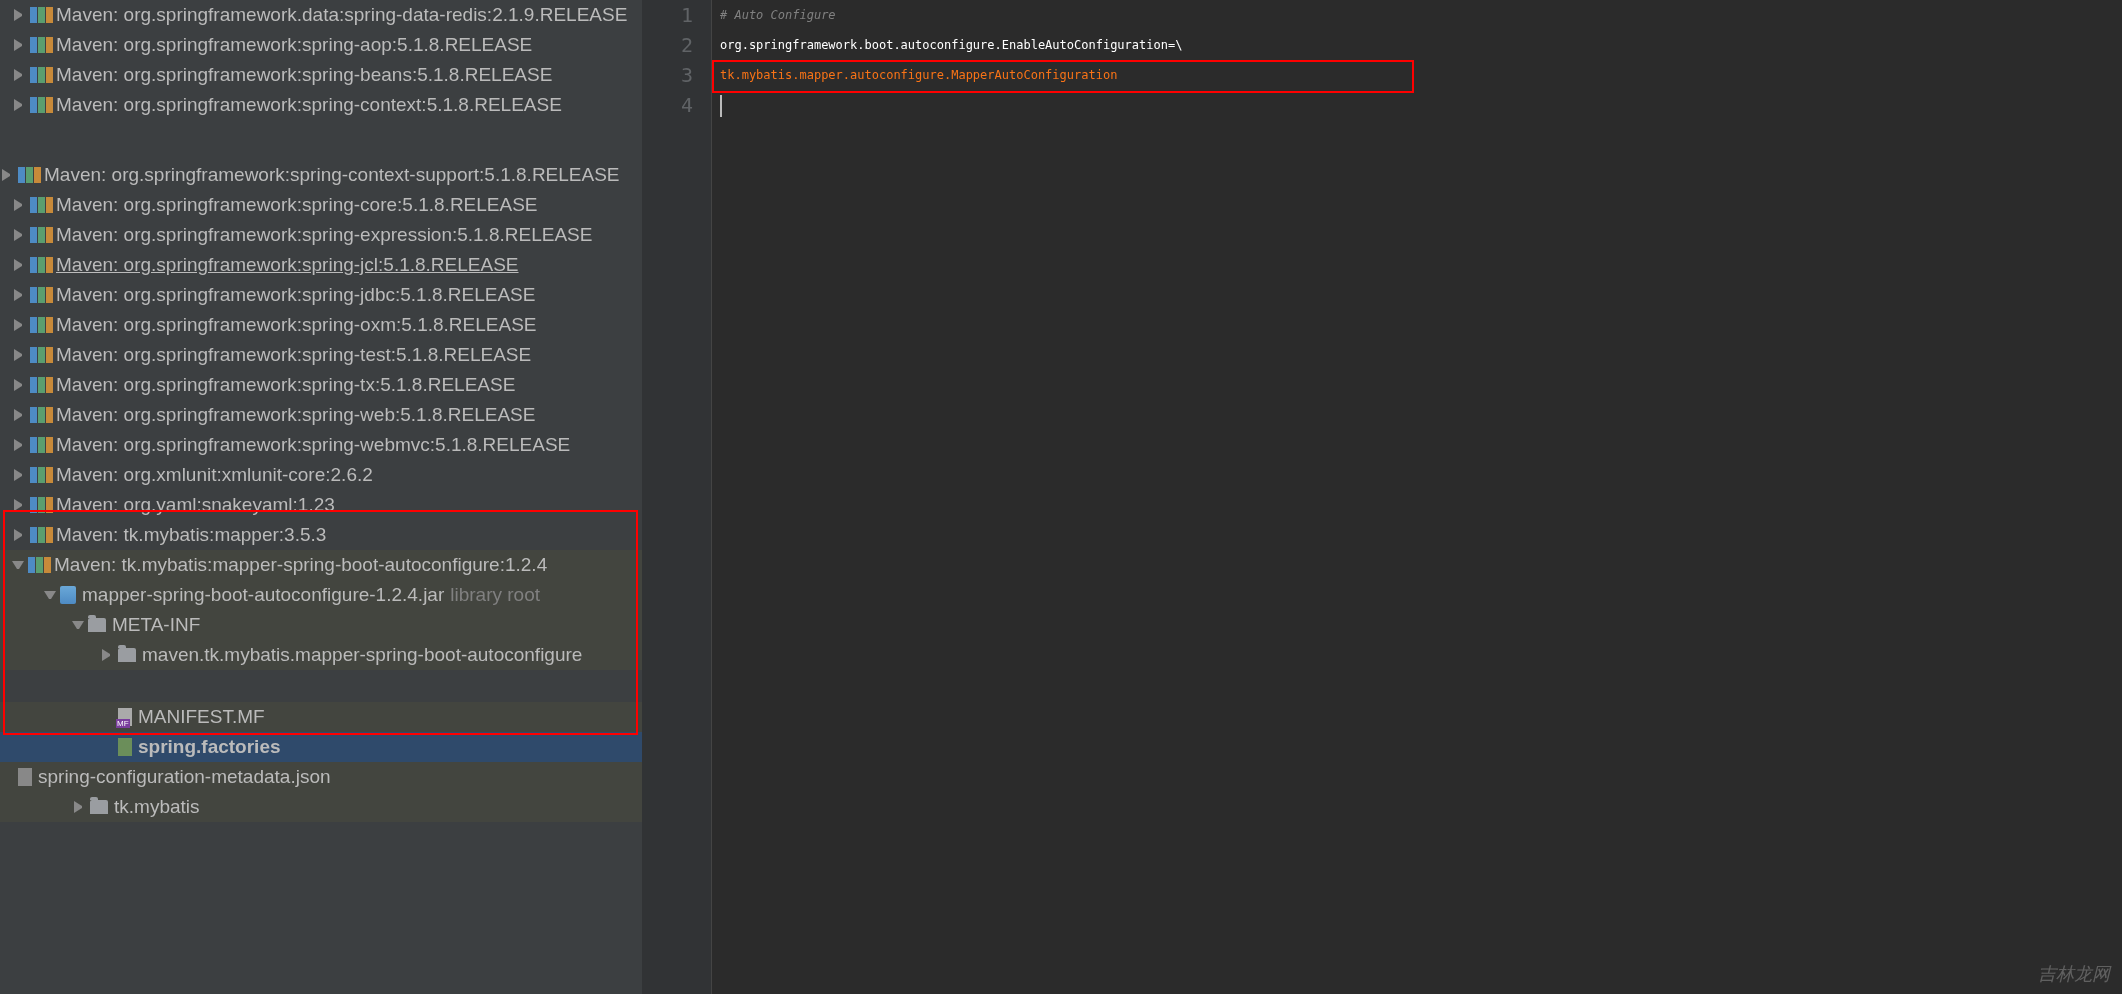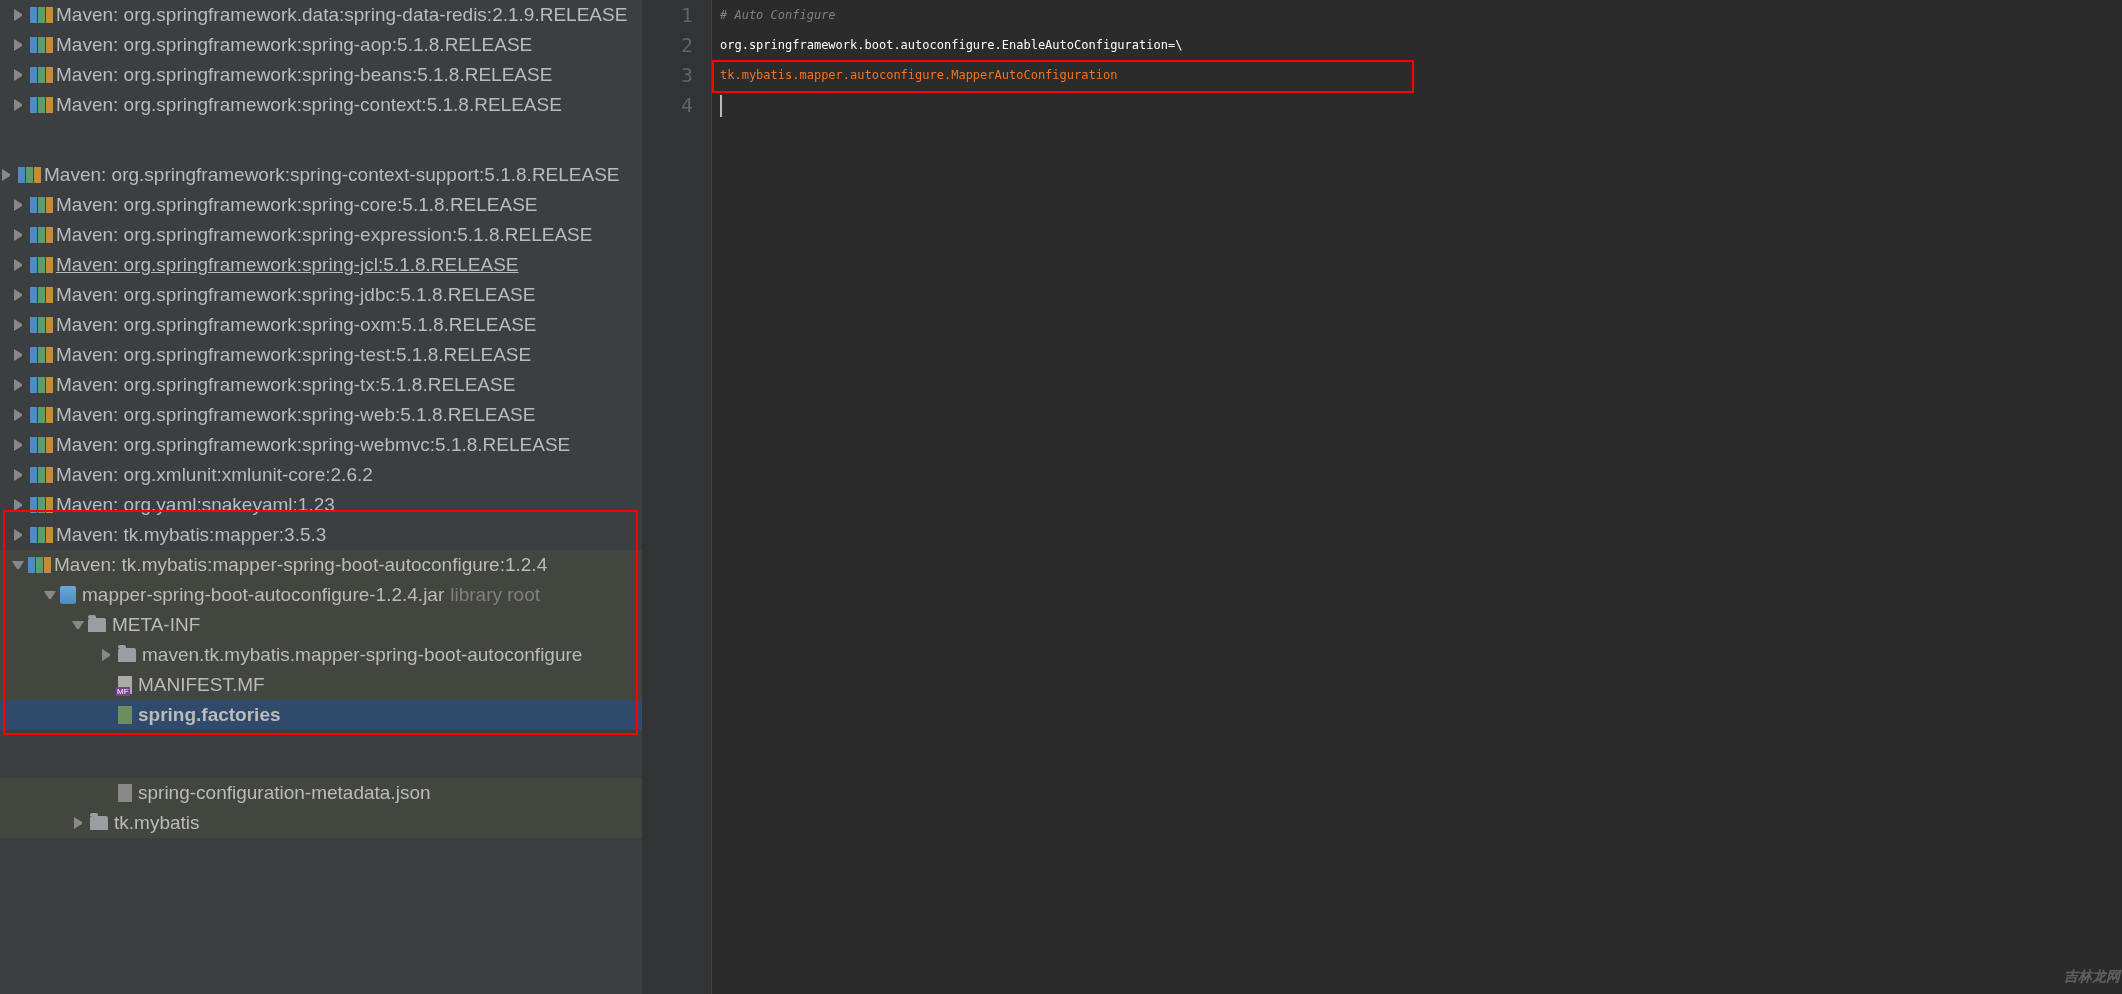--- a/index.html
+++ b/index.html
@@ -286,7 +286,7 @@
         <div class="folder-icon"></div>
         <span class="label">maven.tk.mybatis.mapper-spring-boot-autoconfigure</span>
       </div>
-      <div class="tree-row highlight-tree" style="padding-left: 100px;">
+      <div class="tree-row highlight-tree" style="padding-left: 100px; margin-top: 32px;">
         <div class="arrow none"></div>
         <div class="file-icon mf"></div>
         <span class="label">MANIFEST.MF</span>

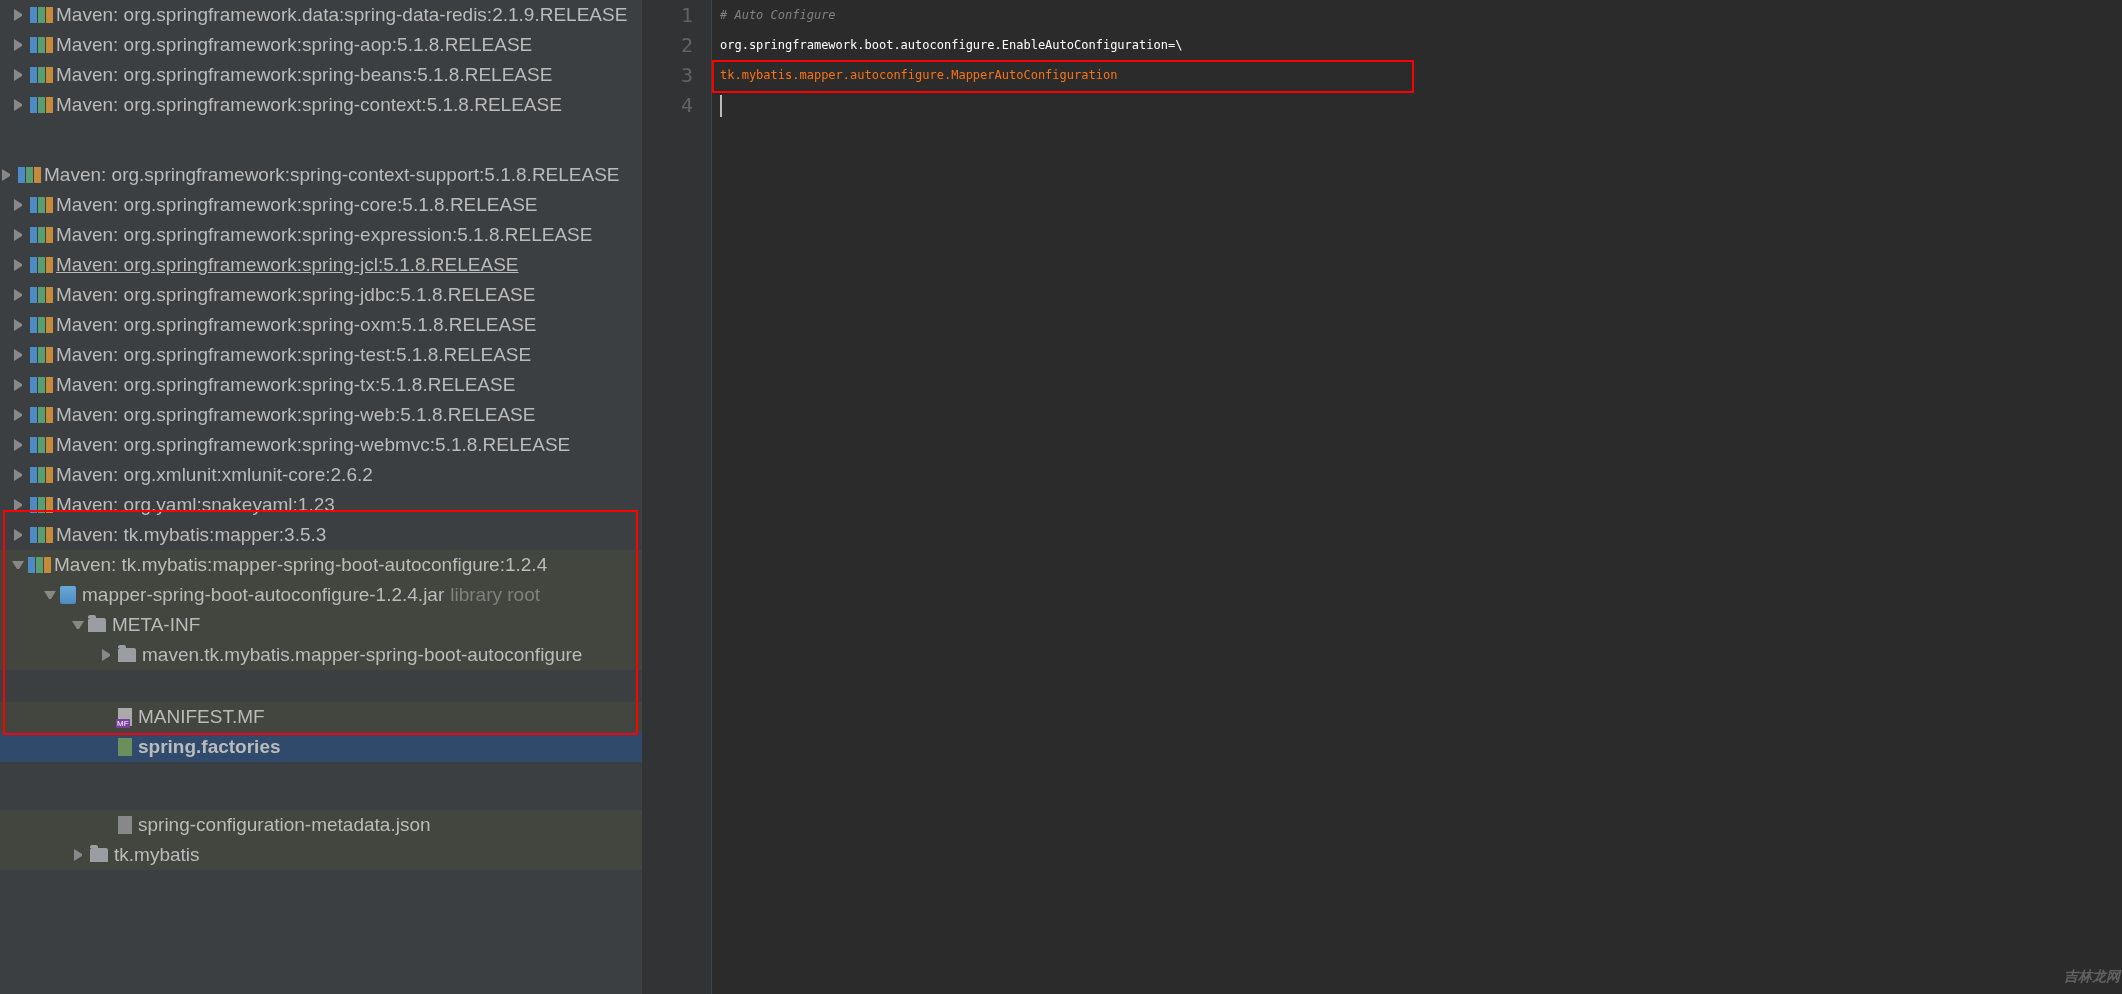--- a/index.html
+++ b/index.html
@@ -296,7 +296,7 @@
         <div class="file-icon sf"></div>
         <span class="label">spring.factories</span>
       </div>
-      <div class="tree-row highlight-tree" style="padding-left: 100px; margin-top: 48px;">
+      <div class="tree-row highlight-tree" style="">
         <div class="arrow none"></div>
         <div class="file-icon json"></div>
         <span class="label">spring-configuration-metadata.json</span>

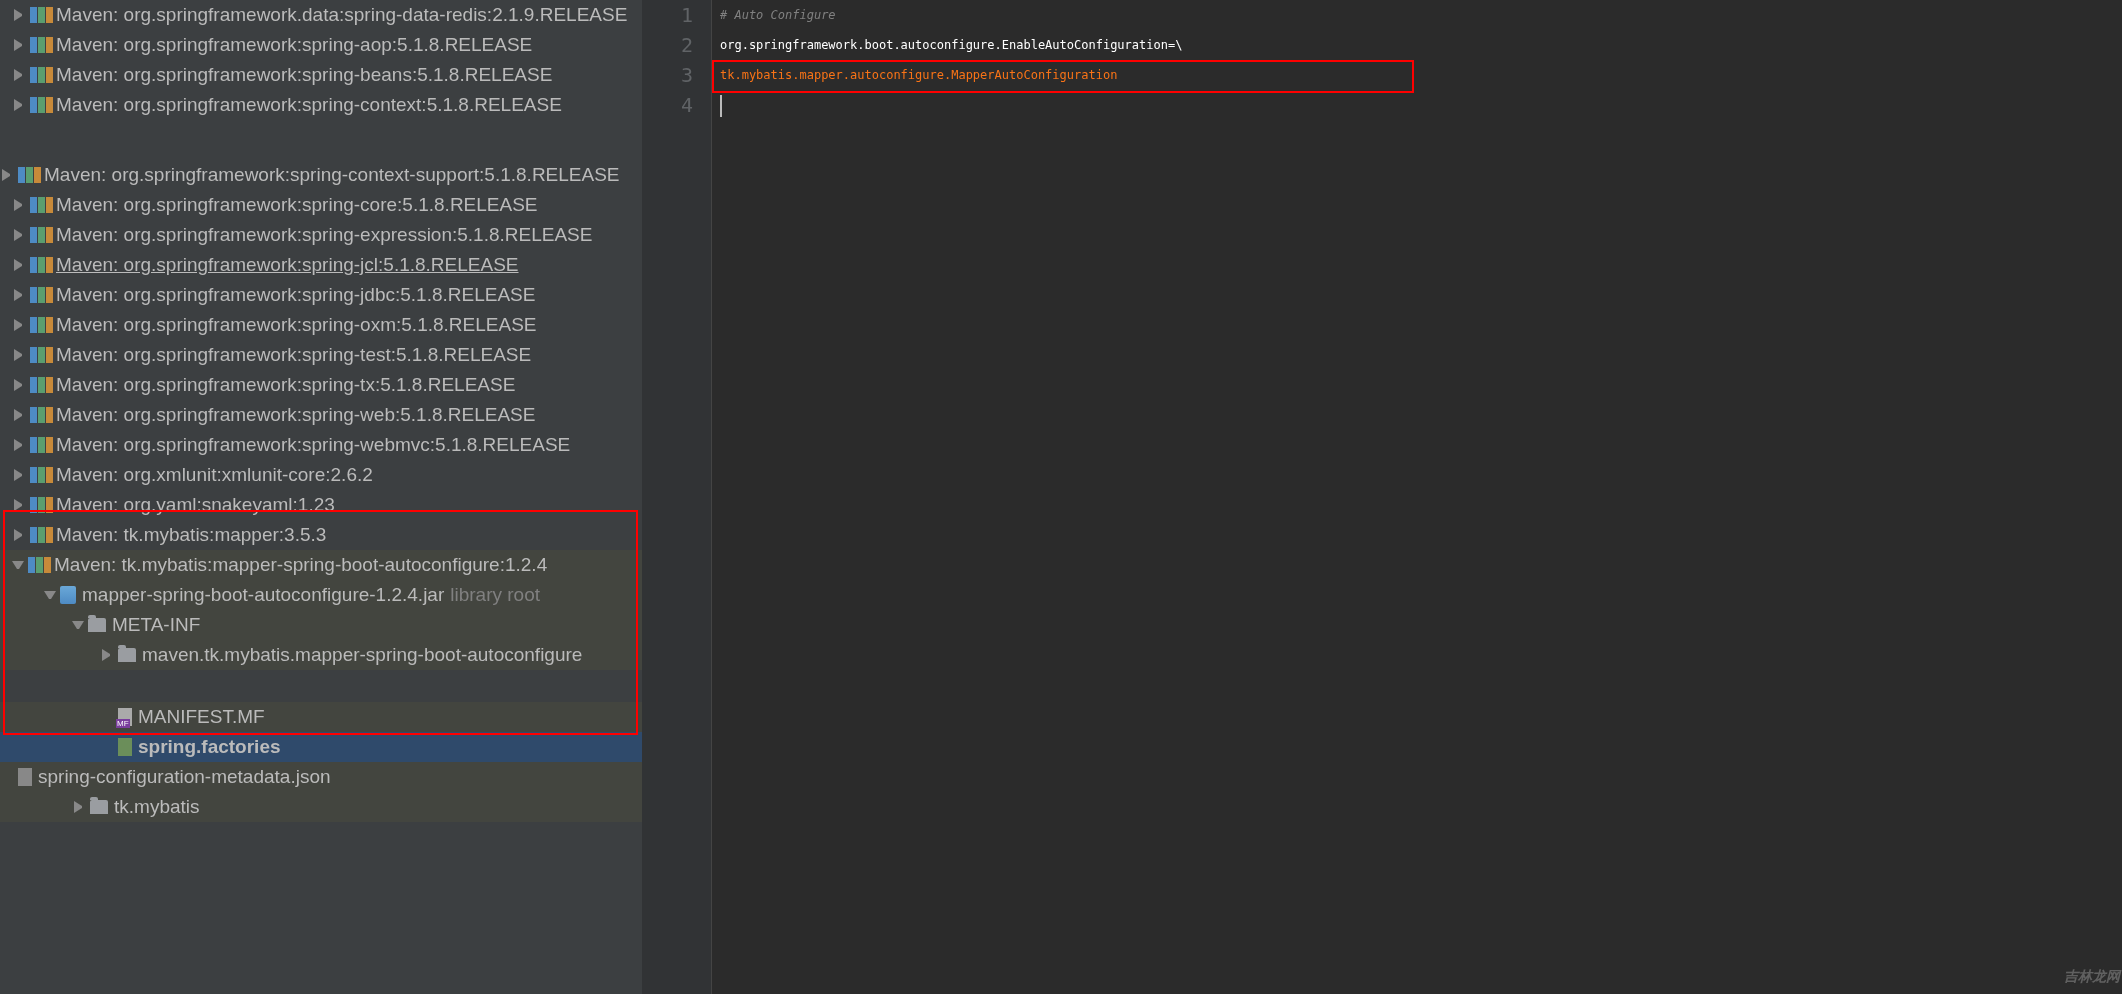--- a/index.html
+++ b/index.html
@@ -168,11 +168,10 @@
     }
     .watermark {
       position: absolute;
-      right: 2px; bottom: 8px;
+      right: 12px; bottom: 8px;
       color: rgba(255,255,255,0.25);
-      font-size: 14px;
+      font-size: 18px;
       font-style: italic;
-      font-weight: bold;
     }
   </style>
 </head>

